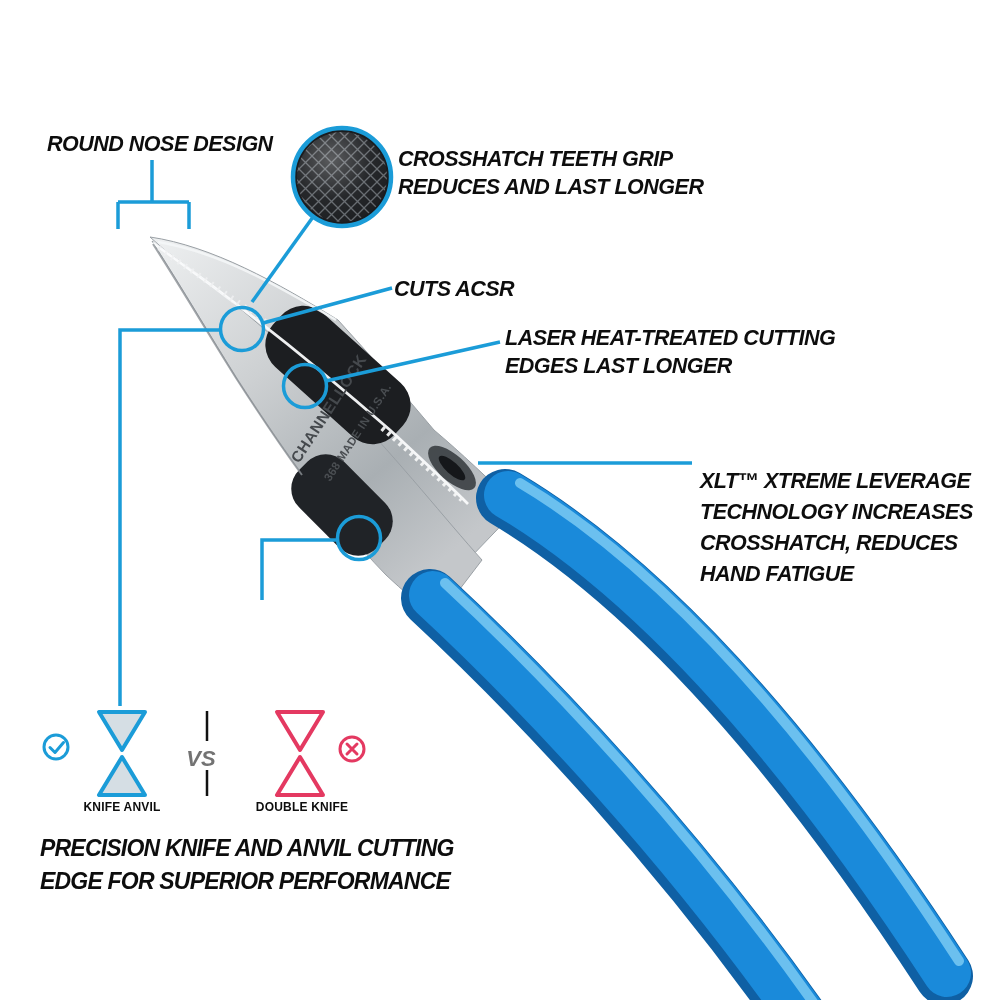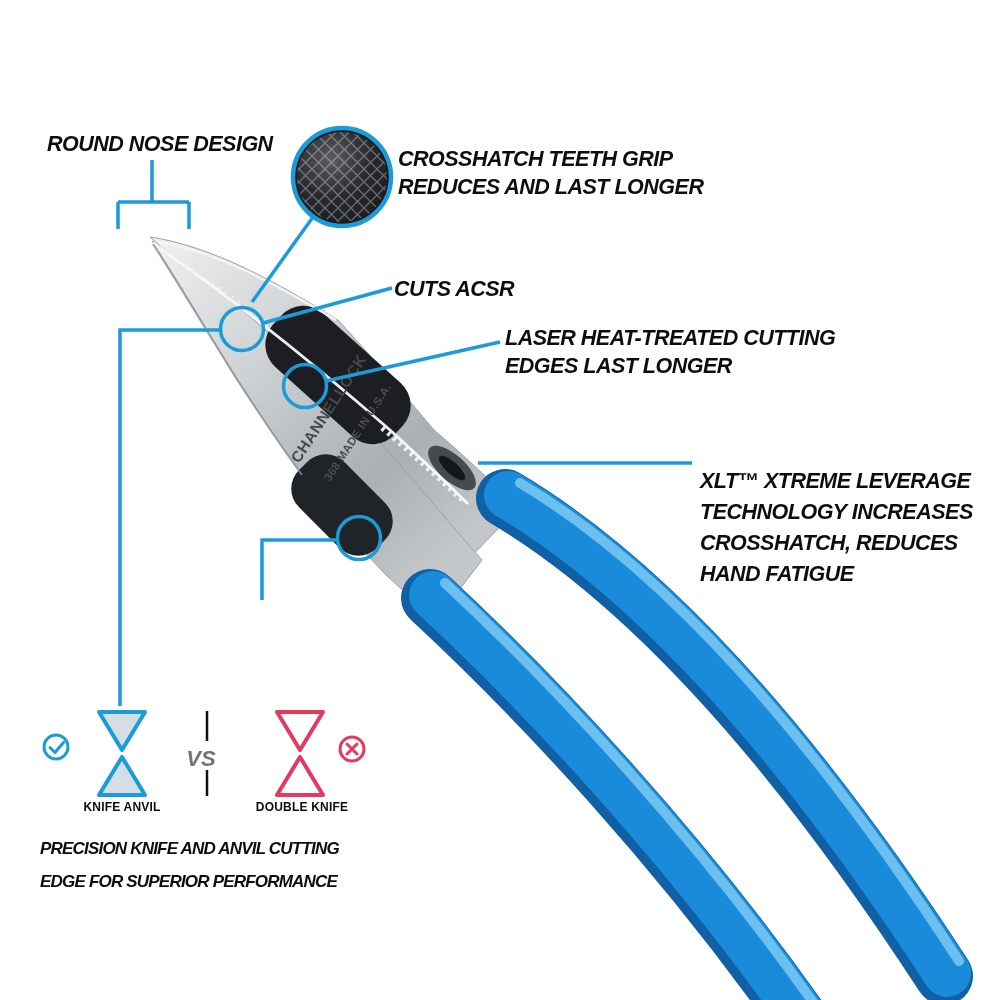--- a/index.html
+++ b/index.html
@@ -14,7 +14,7 @@
   }
   .callout .line{display:block;font-style:italic;}
   .callout.xlt{line-height:31px;margin-top:48px;}
-  .callout.big{font-size:17px;line-height:33px;letter-spacing:-0.8px;}
+  .callout.big{font-size:23px;line-height:33px;letter-spacing:-0.8px;}
   .minilabel{
     position:absolute;font-weight:bold;font-style:normal;color:#0d0d0d;
     font-size:12px;letter-spacing:0.2px;transform:translateX(-50%);white-space:nowrap;

